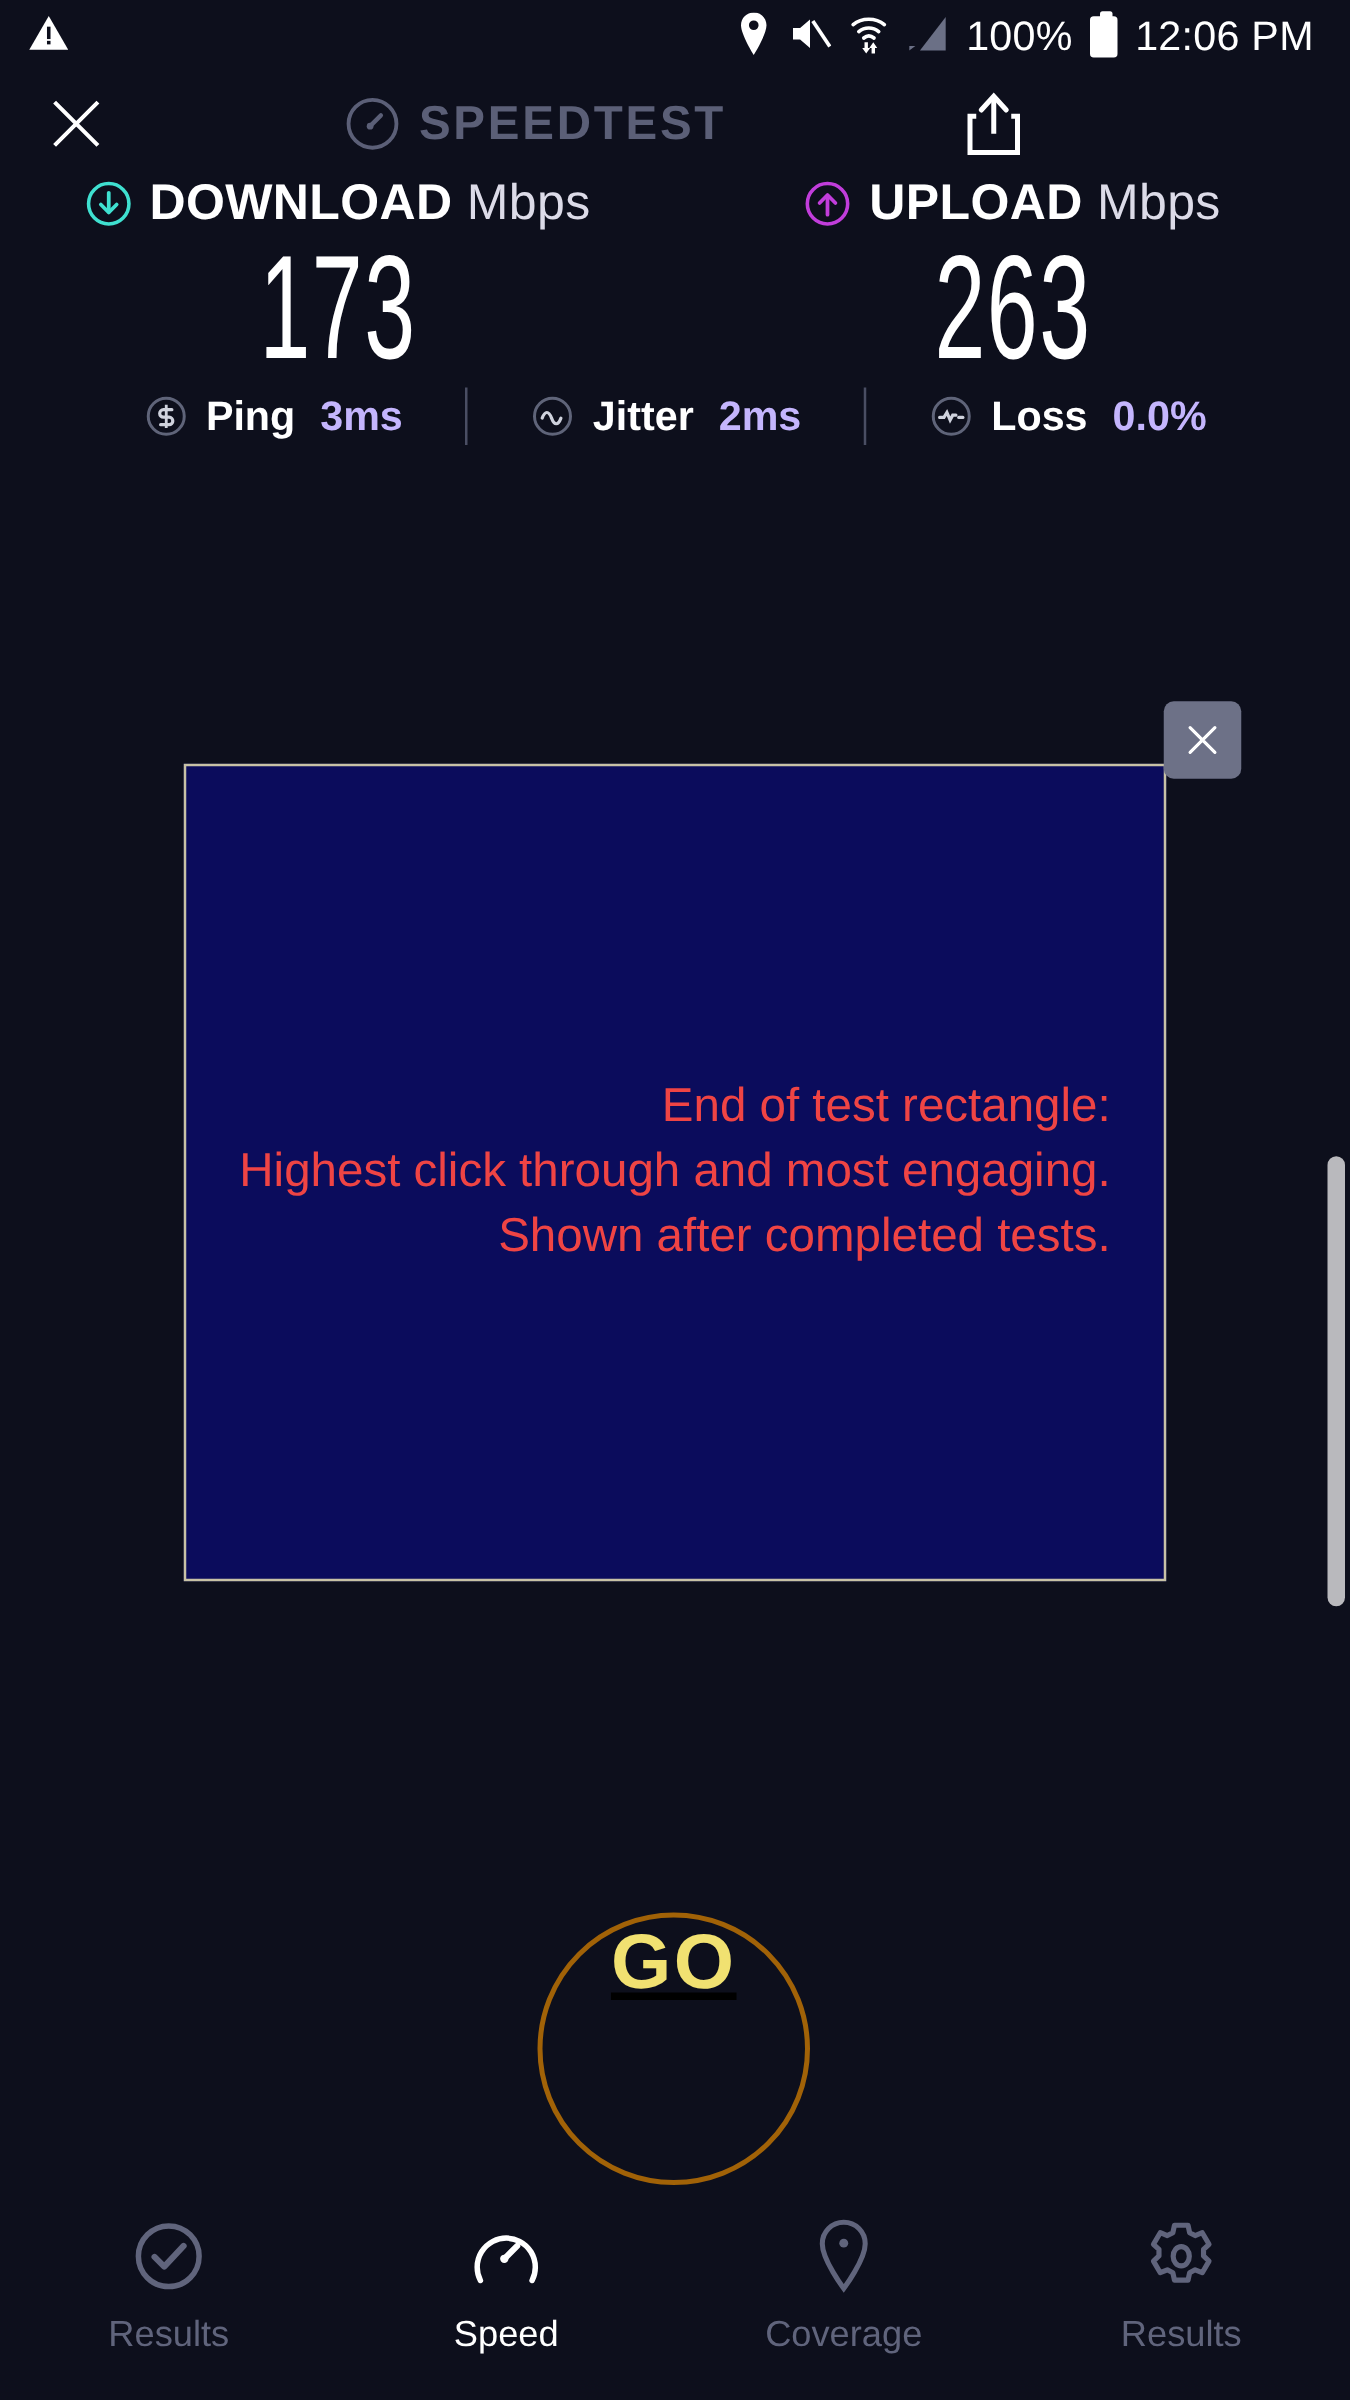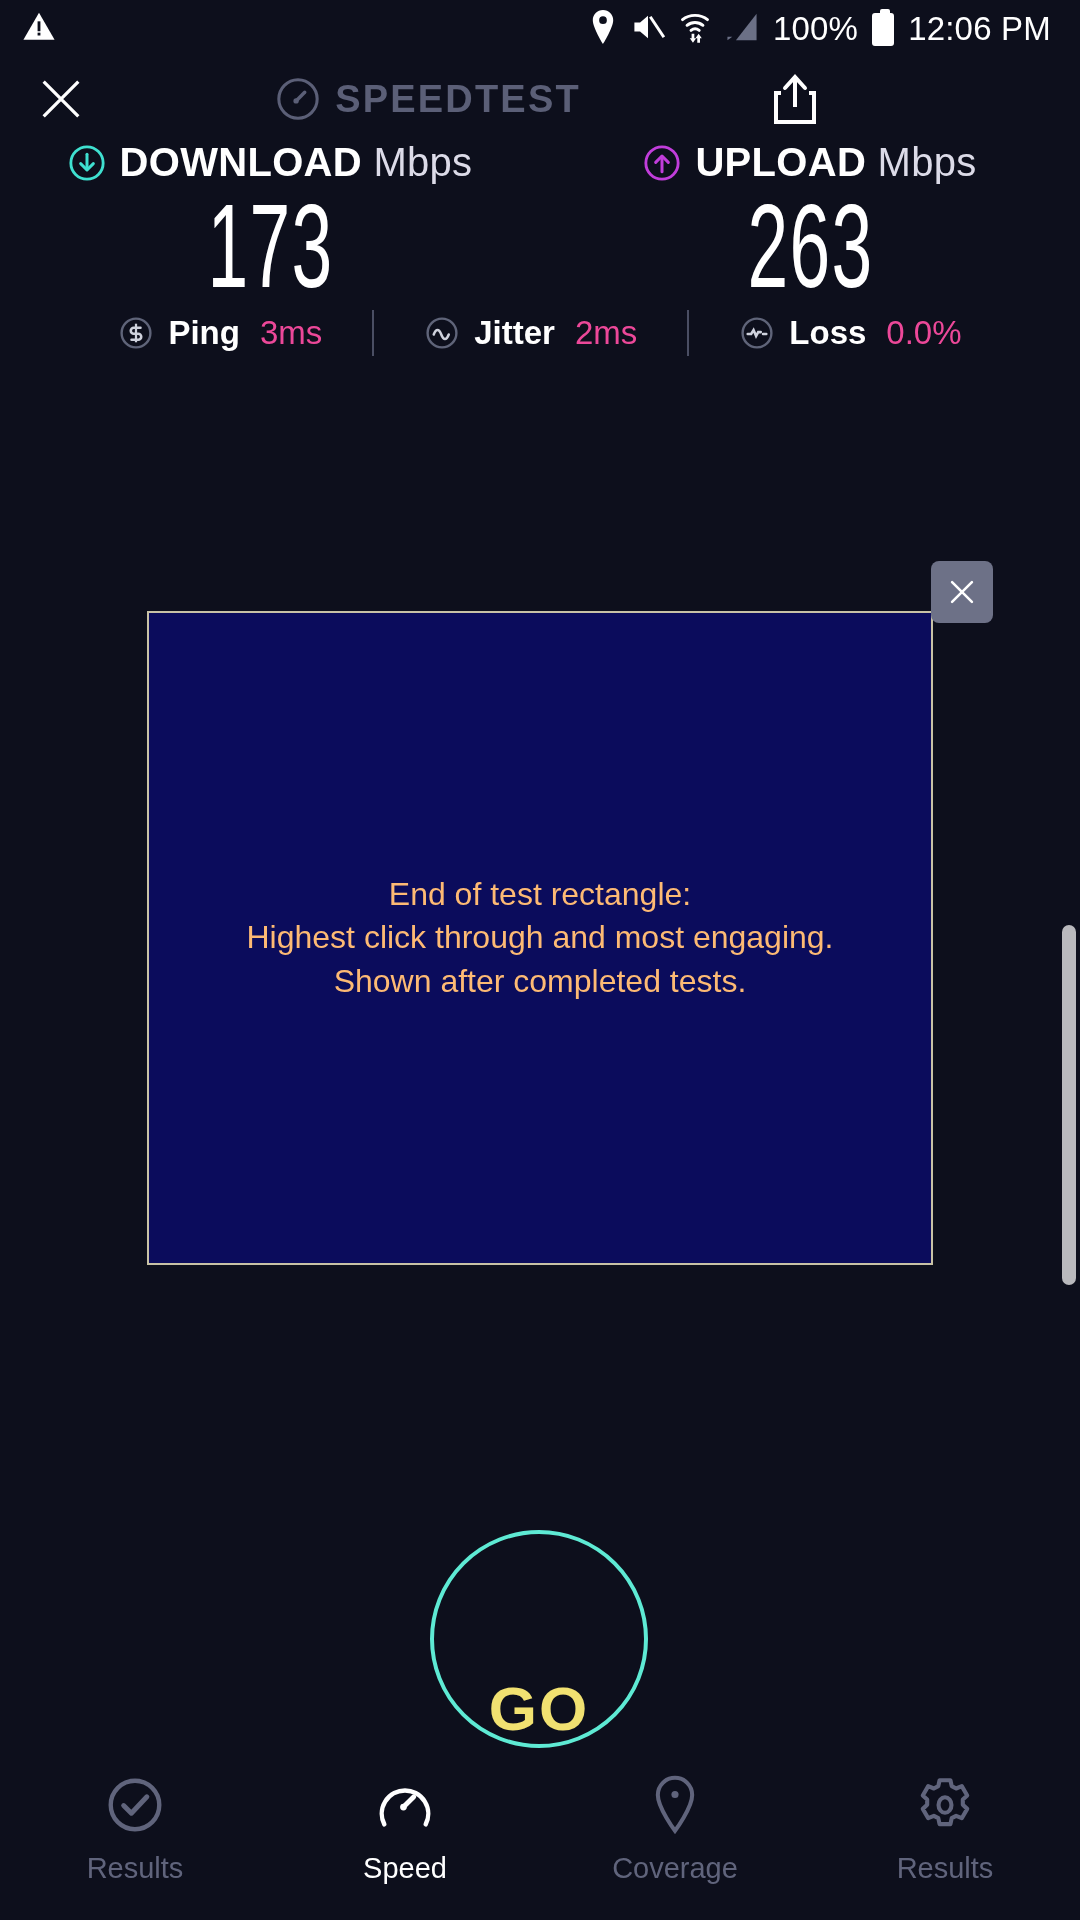--- a/index.html
+++ b/index.html
@@ -65,7 +65,7 @@
   }
   .metric { display:flex; align-items:center; gap:14px; padding:0 34px; }
   .metric-name { color:#fff; font-size:33px; font-weight:700; }
-  .metric-val  { color:#ec4899; font-size:33px; font-weight:400; margin-left:6px; }
+  .metric-val  { color:#c4b5fd; font-size:33px; font-weight:700; margin-left:6px; }
   .metric-sep { width:2px; height:46px; background:#4a4e63; }
 
   

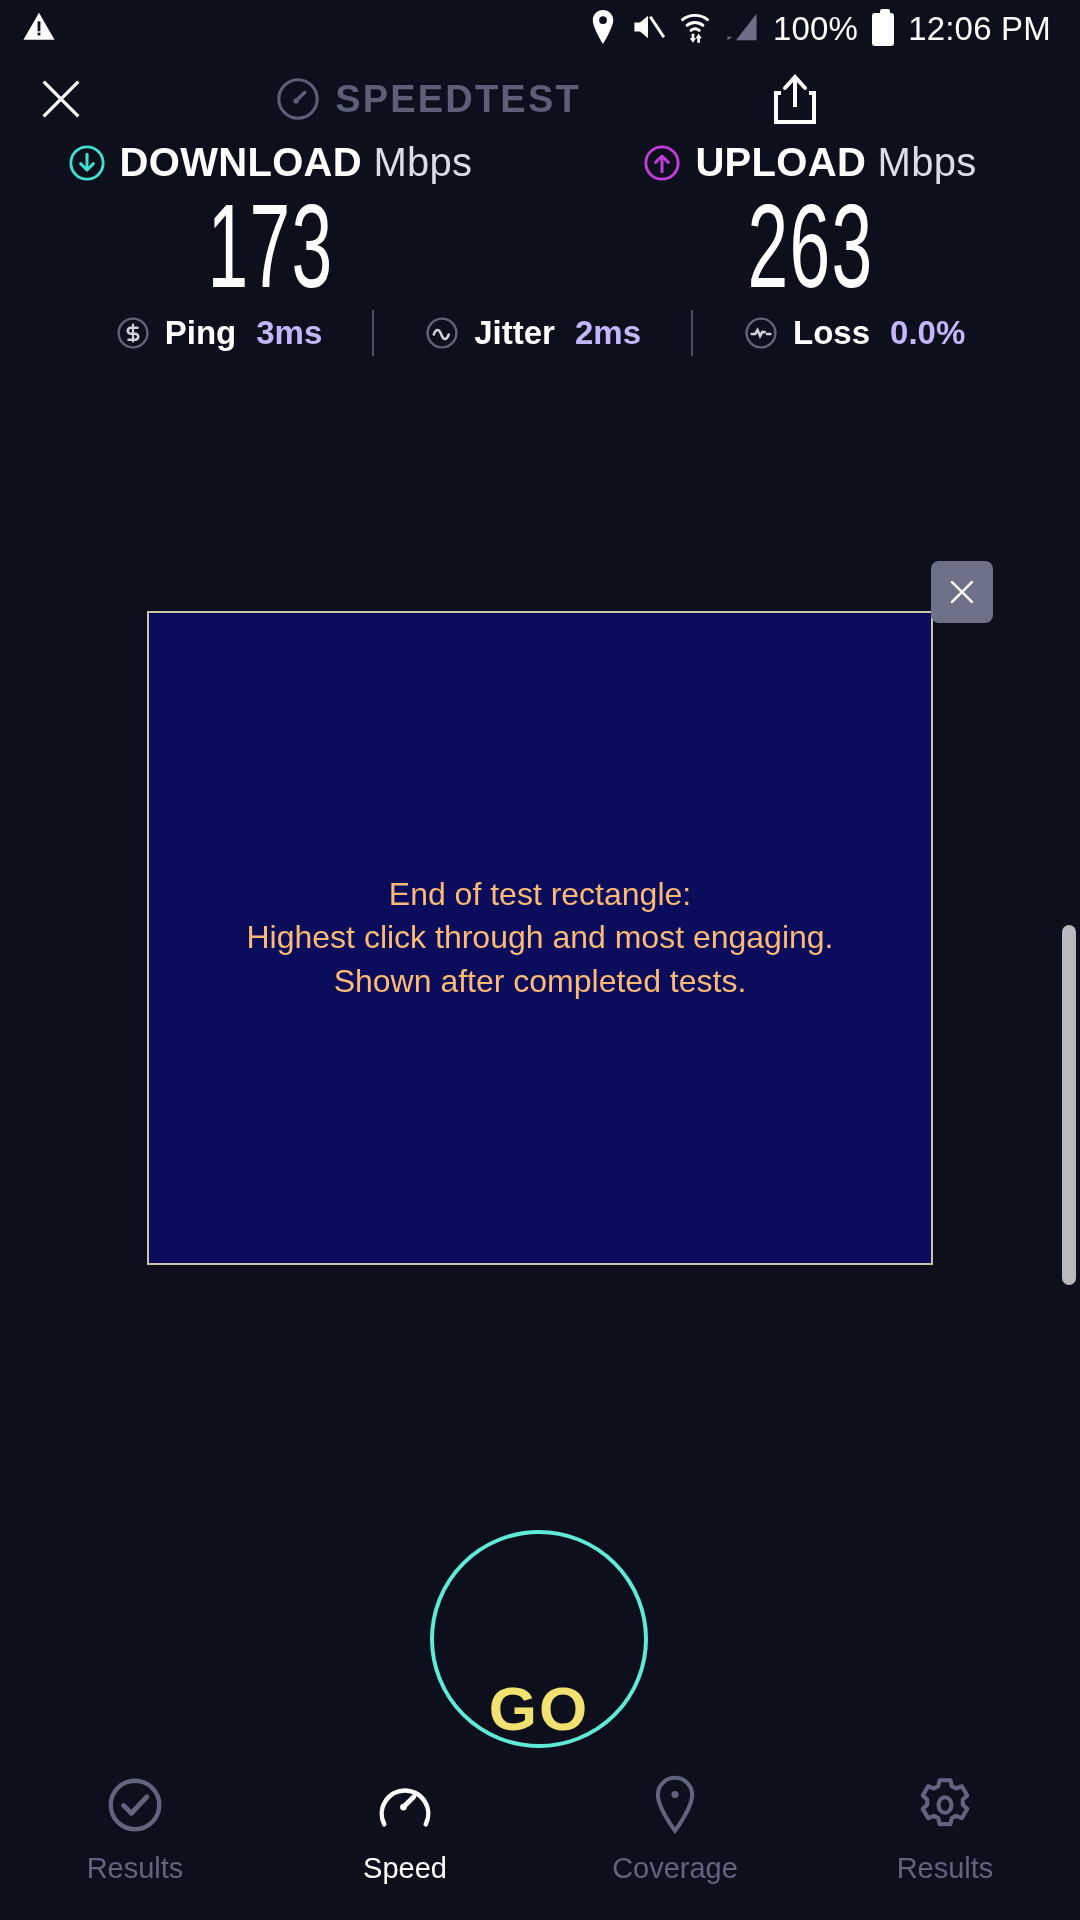--- a/index.html
+++ b/index.html
@@ -81,7 +81,7 @@
     display:flex; align-items:center; justify-content:center;
   }
   .ad-text {
-    color:#fdba74; font-size:32px; line-height:1.36; text-align:center;
+    color:#ef4444; font-size:38px; line-height:1.36; text-align:right;
     padding:0 20px; white-space:pre-line;
   }
 

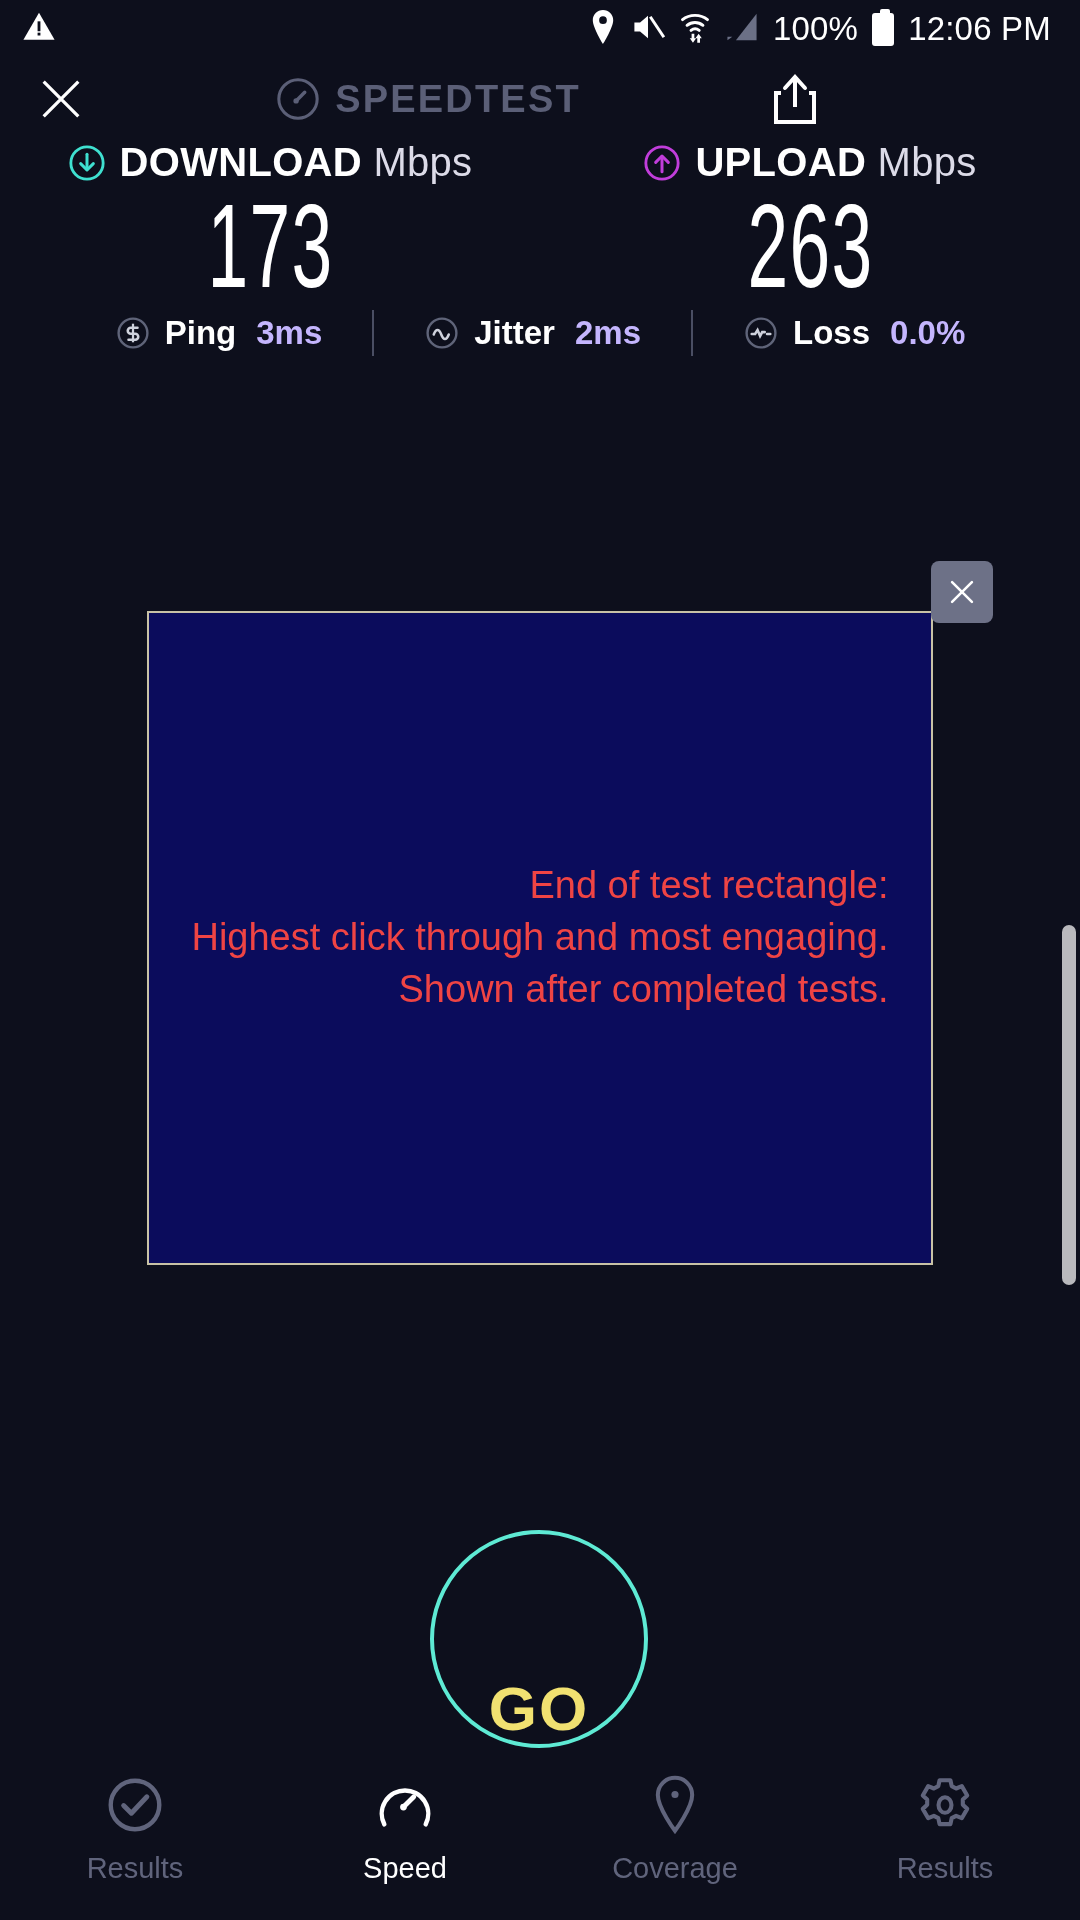--- a/index.html
+++ b/index.html
@@ -95,8 +95,9 @@
   .go-btn {
     position:absolute; left:430px; top:1530px;
     width:218px; height:218px; border-radius:50%;
-    border:4px solid #5eead4; display:flex; align-items:flex-end; justify-content:center;
+    border:4px solid #a16207; display:flex; align-items:flex-start; justify-content:center;
     cursor:pointer;
+    text-decoration:underline;
   }
   .go-text { color:#f1e171; font-size:62px; font-weight:700; letter-spacing:2px; }
 

